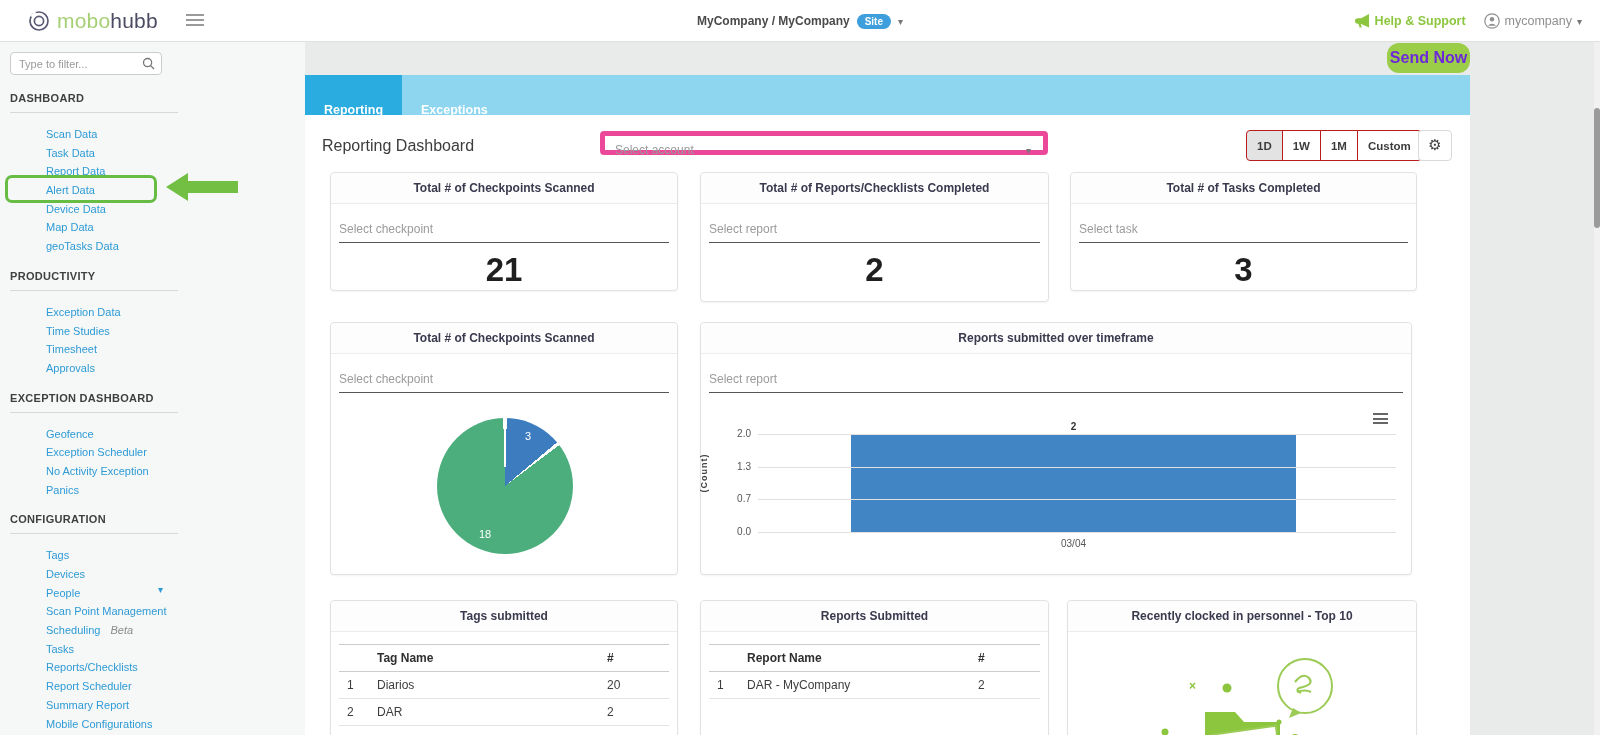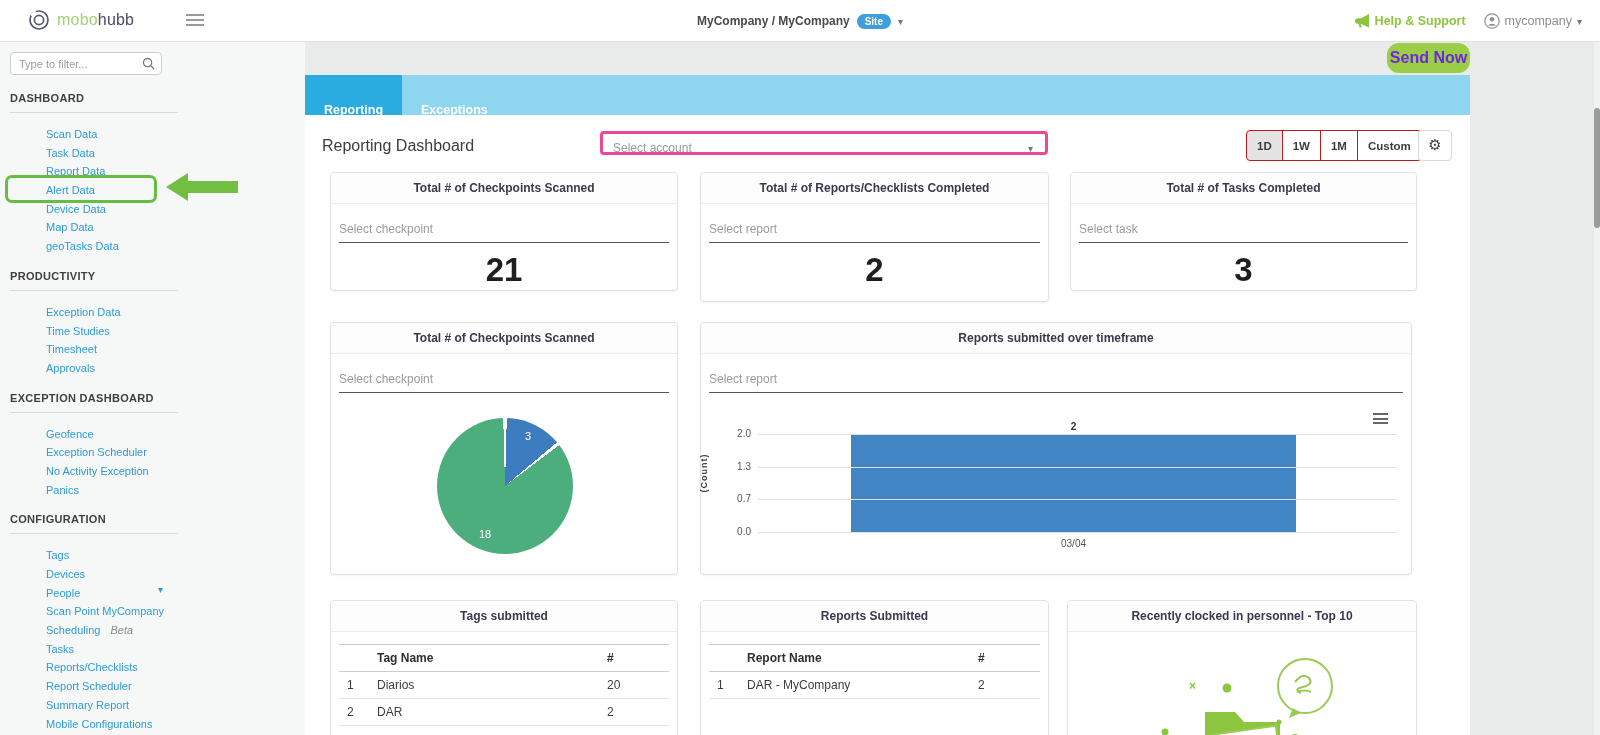--- a/index.html
+++ b/index.html
@@ -11,7 +11,7 @@
   .header { position:absolute; left:0; top:0; width:1600px; height:42px; background:#fff;
             border-bottom:1px solid #e0e0e0; z-index:30; }
   .logo { position:absolute; left:28px; top:9px; display:flex; align-items:center; }
-  .logo-text { font-size:16px; font-weight:500; margin-left:7px; letter-spacing:.2px; }
+  .logo-text { font-size:21px; font-weight:500; margin-left:7px; letter-spacing:.2px; }
   .logo-mobo { color:#a5cf74; }
   .logo-hubb { color:#4b4b63; }
   .hamburger { position:absolute; left:186px; top:14px; width:18px; cursor:pointer; }

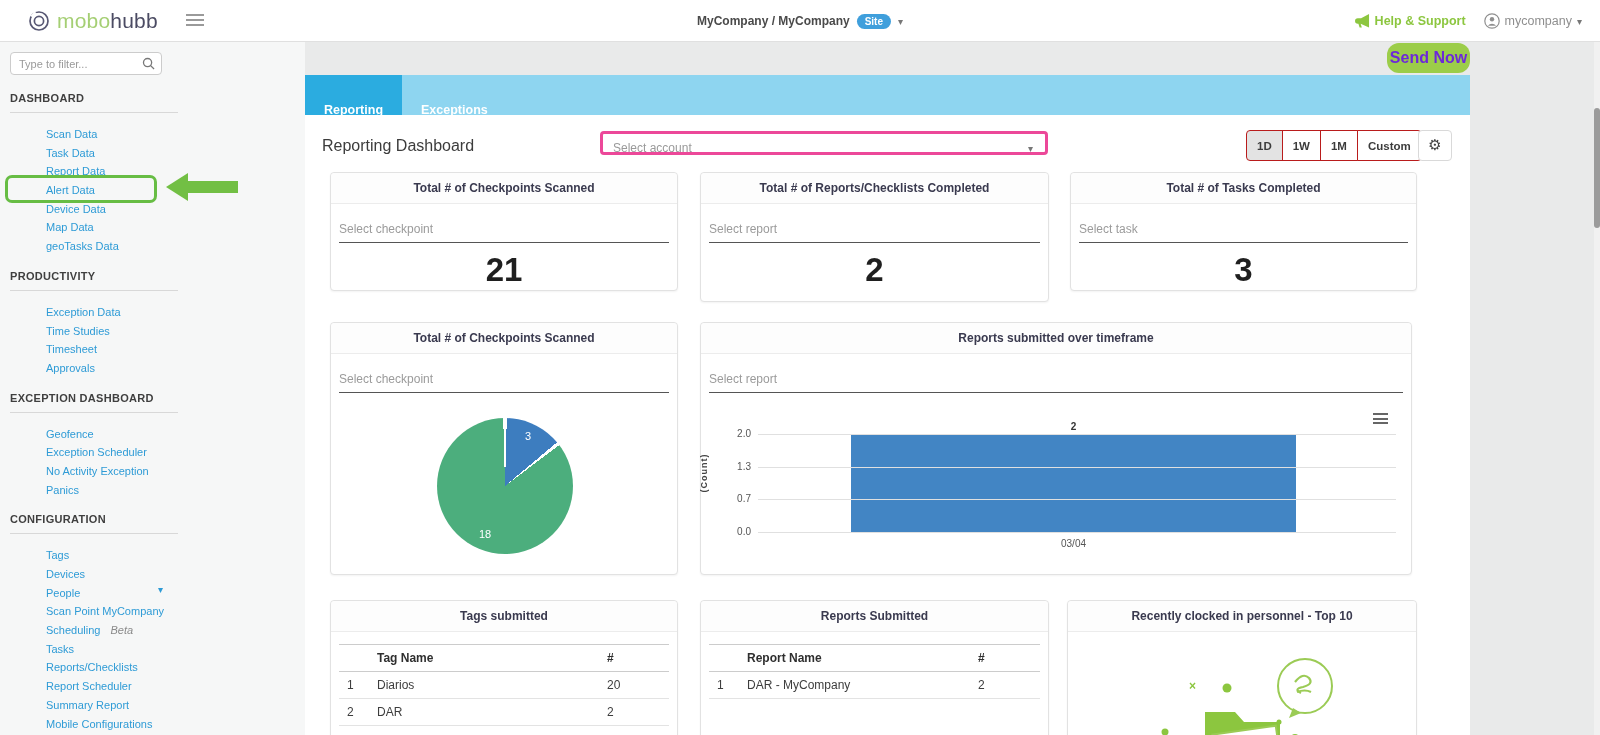--- a/index.html
+++ b/index.html
@@ -63,7 +63,7 @@
 
   .page-title { position:absolute; left:17px; top:22px; font-size:16px; color:#3c3c3c; }
   .account-select { position:absolute; left:295px; top:16px; width:448px; height:24px;
-                    border:3px solid #ec4899; border-radius:4px; background:#fff; cursor:pointer; }
+                    border:5px solid #ec4899; border-radius:4px; background:#fff; cursor:pointer; }
   .account-select .ph { position:absolute; left:10px; top:7px; font-size:12px; color:#9a9a9a; }
   .account-select .caret { position:absolute; right:12px; top:9px; }
   .range-group { position:absolute; left:941px; top:15px; display:flex; }

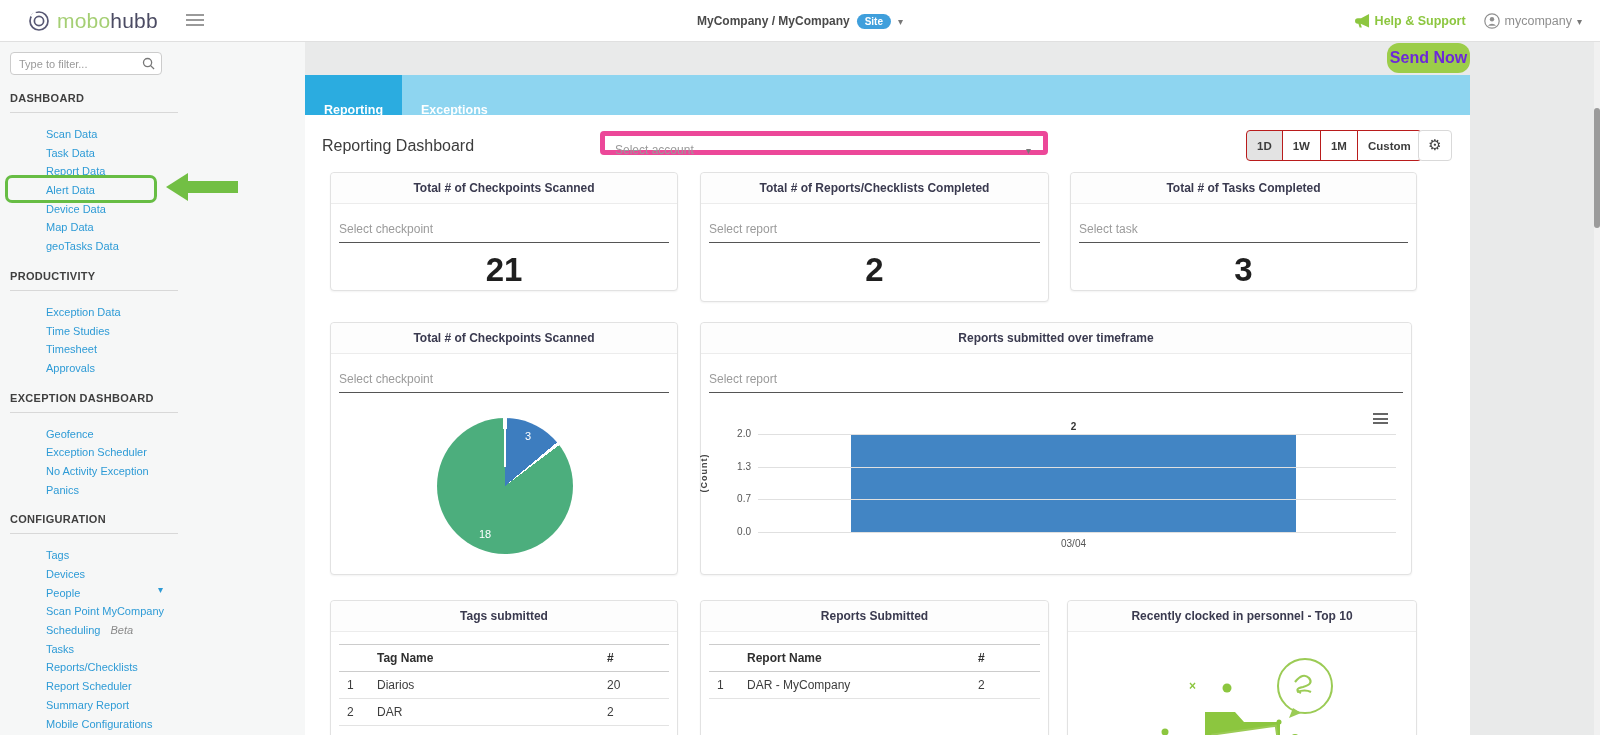--- a/index.html
+++ b/index.html
@@ -208,7 +208,7 @@
           <div class="nav-item"><span class="nav-label">Tags</span></div>
           <div class="nav-item"><span class="nav-label">Devices</span></div>
           <div class="nav-item"><span class="nav-label">People</span><span class="nav-caret">▾</span></div>
-          <div class="nav-item"><span class="nav-label">Scan Point MyCompany</span></div>
+          <div class="nav-item"><span class="nav-label">Scan Point Management</span></div>
           <div class="nav-item"><span class="nav-label">Scheduling</span><span class="beta">Beta</span></div>
           <div class="nav-item"><span class="nav-label">Tasks</span></div>
           <div class="nav-item"><span class="nav-label">Reports/Checklists</span></div>

